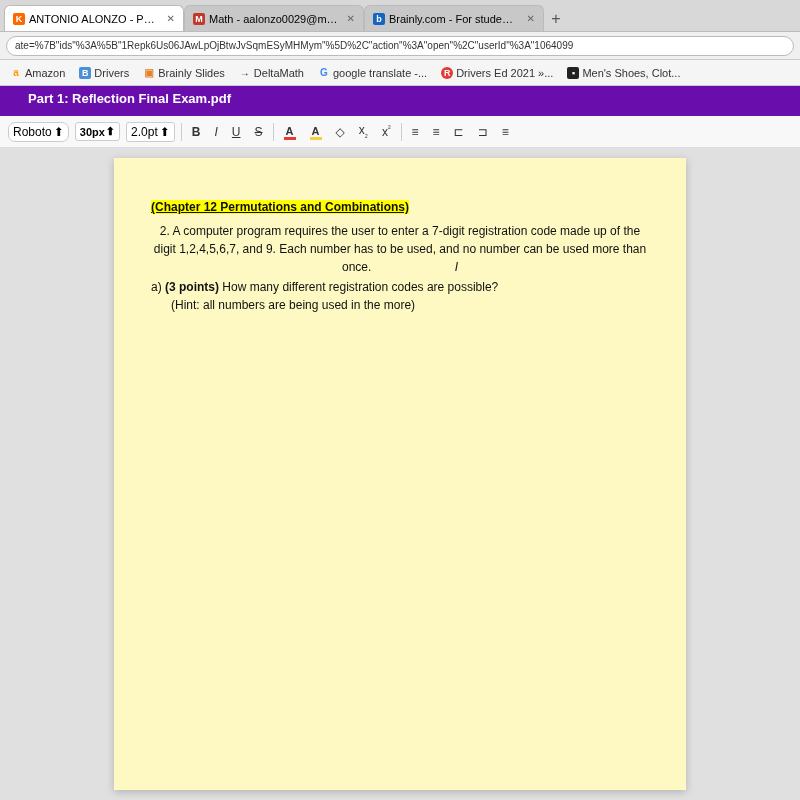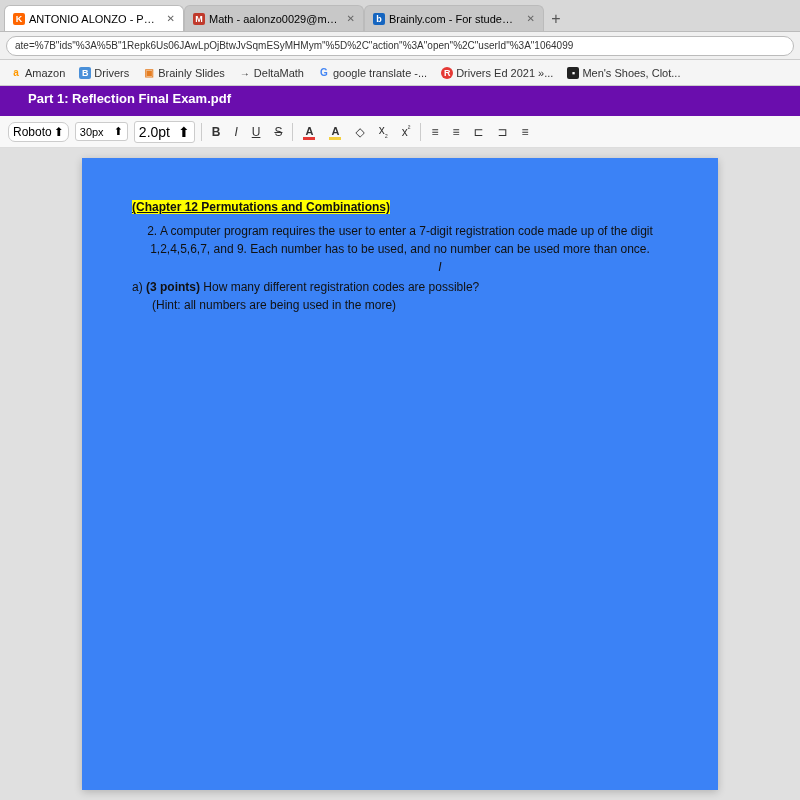--- a/index.html
+++ b/index.html
@@ -188,7 +188,8 @@
       border-radius: 3px;
       display: flex;
       align-items: center;
-      gap: 10px;
+      gap: 1px;
+      font-weight: bold;
     }
 
     .line-height-selector {

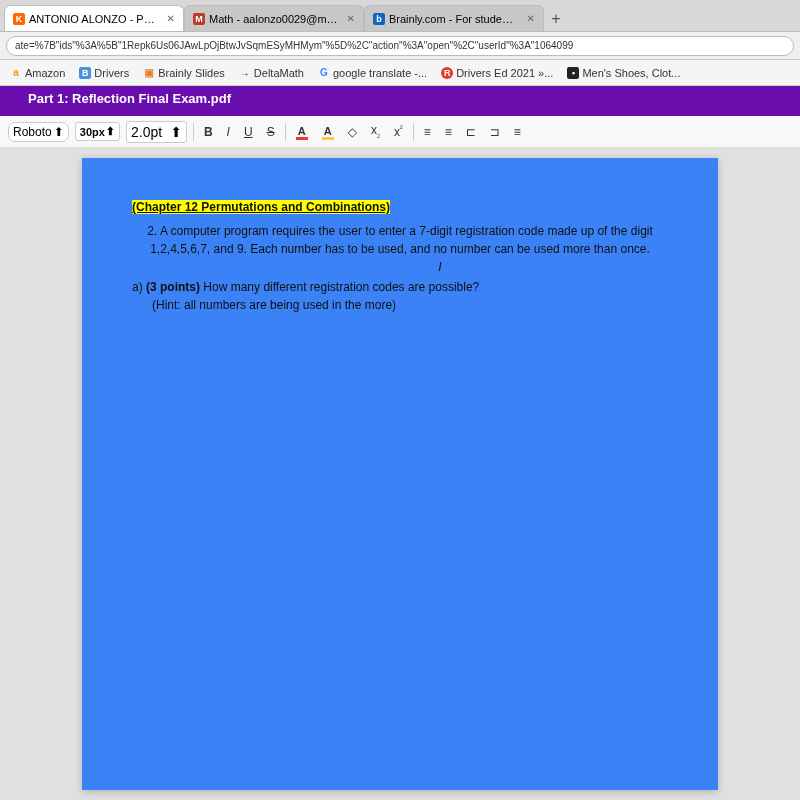--- a/index.html
+++ b/index.html
@@ -196,11 +196,11 @@
       border: 1px solid #ccc;
       background: white;
       padding: 2px 4px;
-      font-size: 14px;
+      font-size: 12px;
       border-radius: 3px;
       display: flex;
       align-items: flex-end;
-      gap: 8px;
+      gap: 2px;
     }
 
     .toolbar-btn {

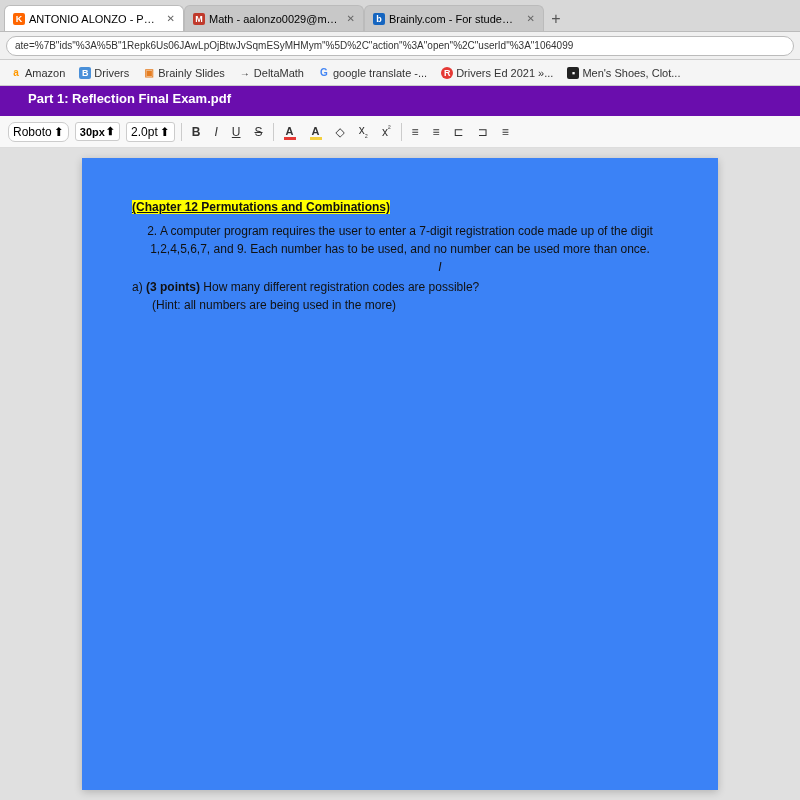--- a/index.html
+++ b/index.html
@@ -229,10 +229,10 @@
     }
 
     .doc-page {
-      background: #3b82f6;
-      width: 636px;
+      background: #fef9c3;
+      width: 572px;
       min-height: 600px;
-      padding: 40px 50px;
+      padding: 40px 37px;
       box-shadow: 0 2px 8px rgba(0,0,0,0.2);
       font-size: 12px;
       color: #111;

